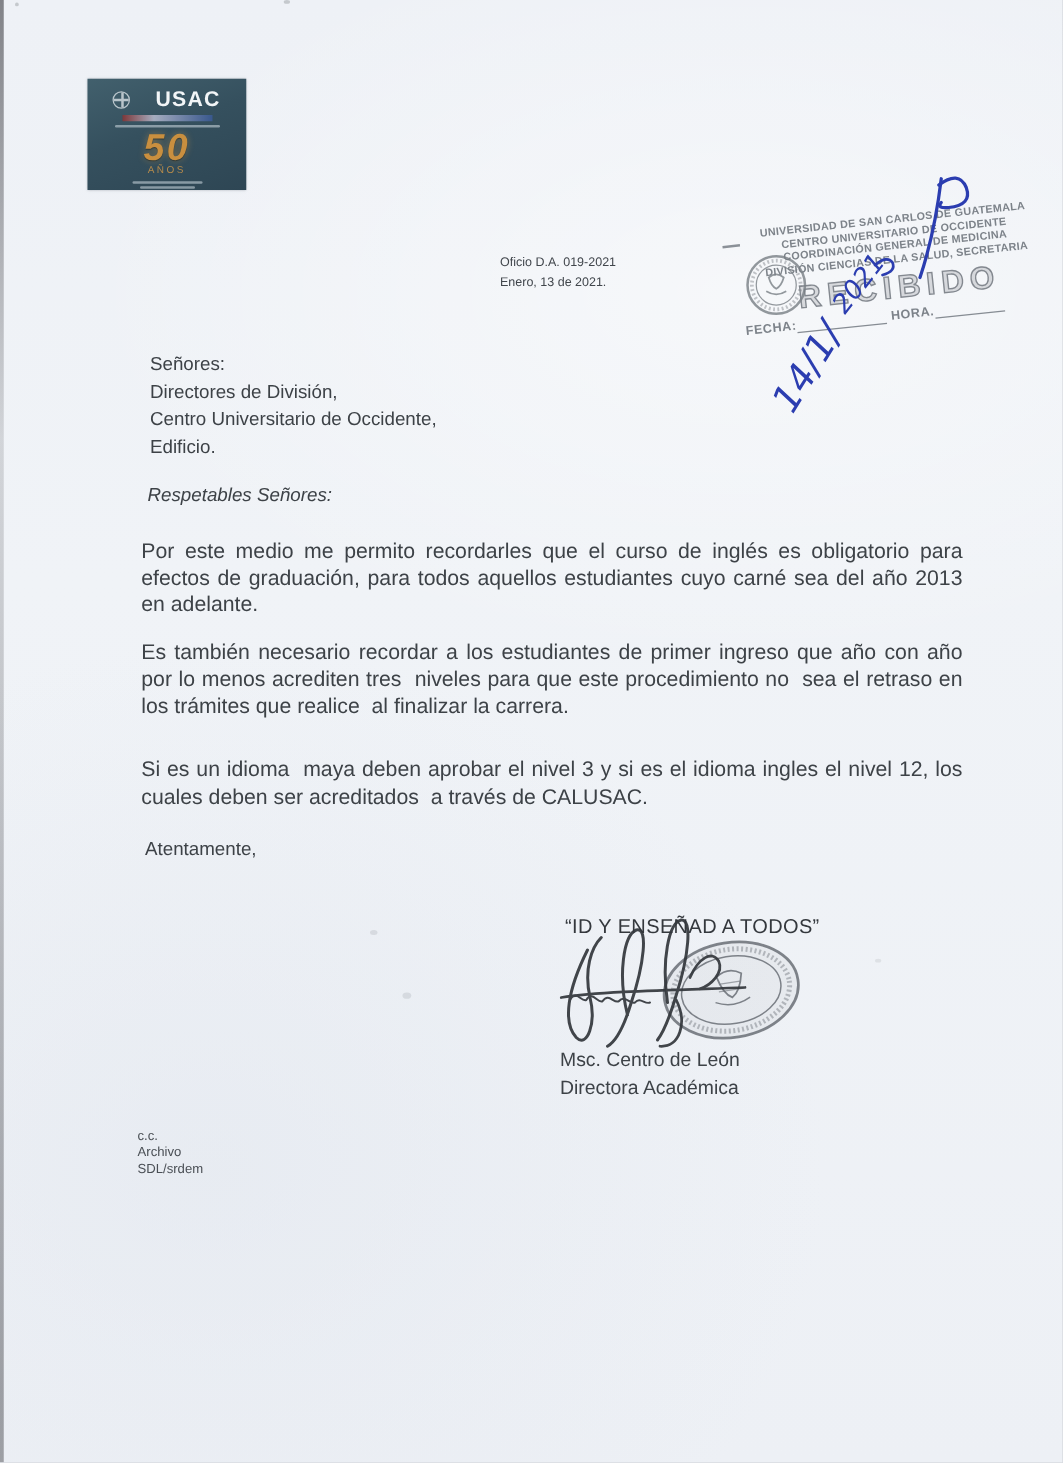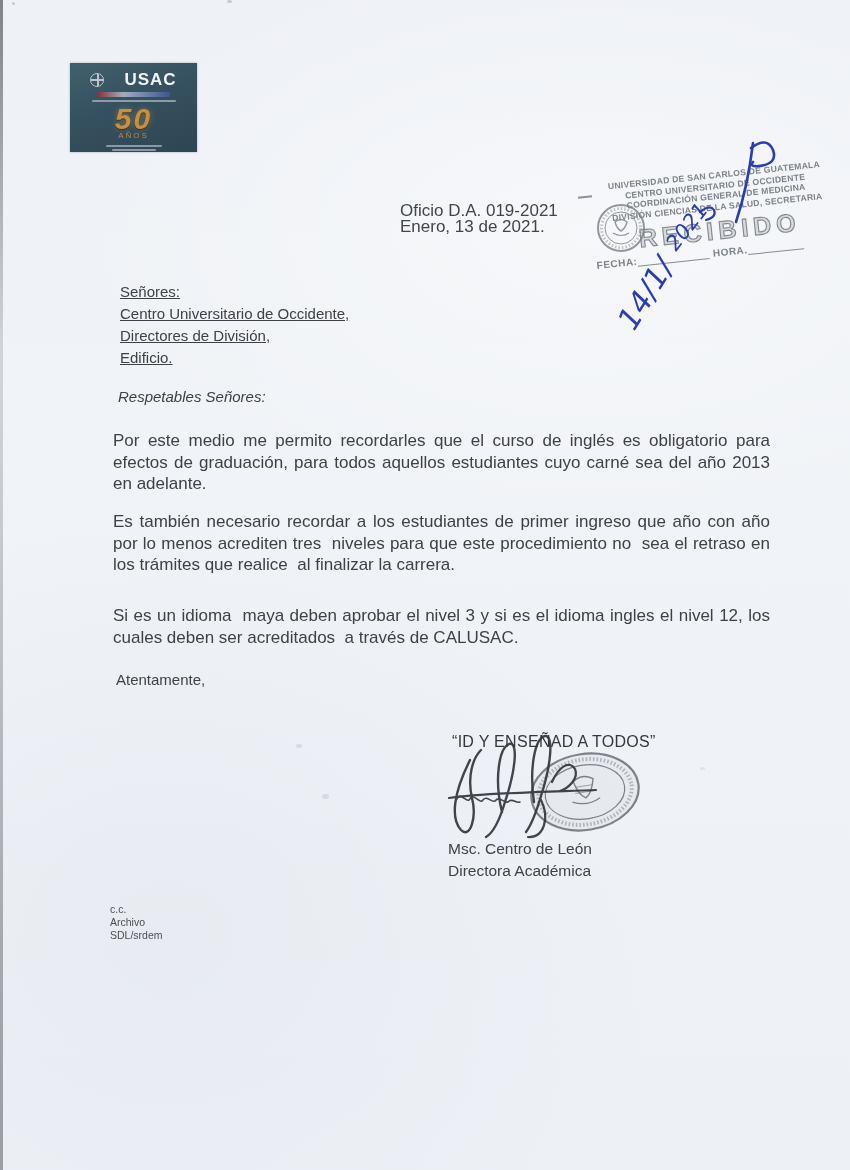--- a/index.html
+++ b/index.html
@@ -40,7 +40,7 @@
   .m3{width:44px;margin-top:2px;}
 
   
-  .reference{position:absolute;left:400px;top:203px;font-size:17px;line-height:16px;color:#41464c;}
+  .reference{position:absolute;left:400px;top:203px;font-size:10px;line-height:16px;color:#41464c;}
 
   
   .stamp{position:absolute;left:592px;top:170px;width:252px;transform:rotate(-6deg);

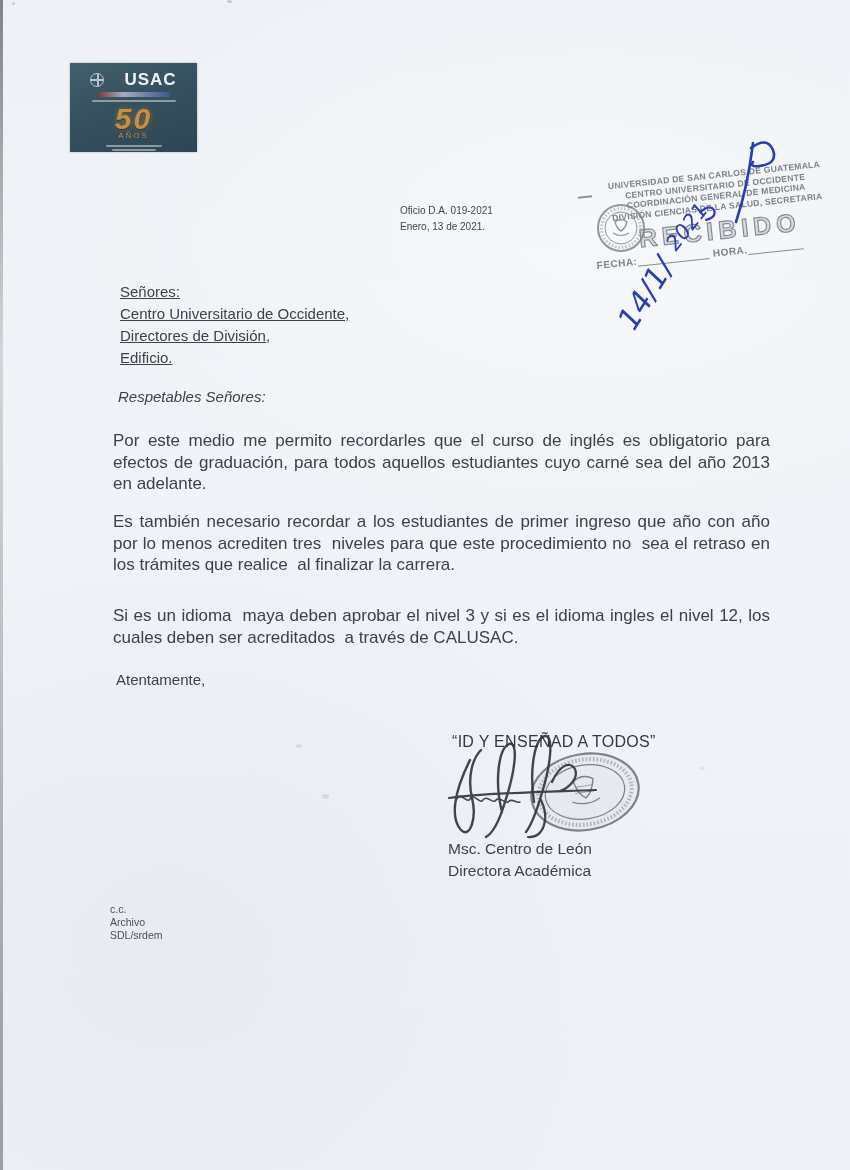--- a/index.html
+++ b/index.html
@@ -54,7 +54,7 @@
   svg text{font-family:"DejaVu Sans",sans-serif;}
 
   
-  .addr{position:absolute;left:120px;top:281px;font-size:15px;line-height:22px;text-decoration:underline;}
+  .addr{position:absolute;left:120px;top:281px;font-size:15px;line-height:22px;}
   .salutation{position:absolute;left:118px;top:388px;font-size:15px;font-style:italic;}
   .para{position:absolute;left:113px;width:657px;font-size:17px;line-height:21.5px;text-align:justify;white-space:pre-wrap;}
   .p1{top:430px;}

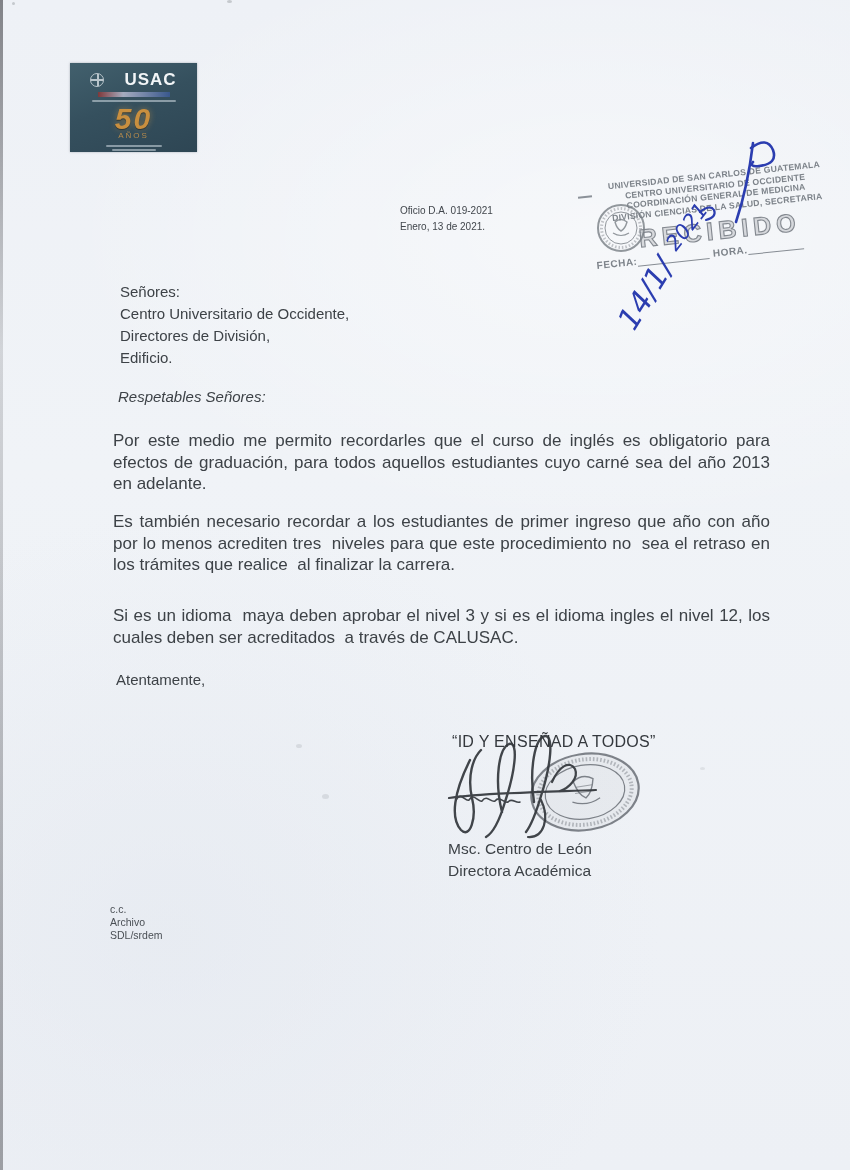--- a/index.html
+++ b/index.html
@@ -130,8 +130,8 @@
 
   <div class="addr">
     <div>Señores:</div>
+    <div>Directores de División,</div>
     <div>Centro Universitario de Occidente,</div>
-    <div>Directores de División,</div>
     <div>Edificio.</div>
   </div>
 

